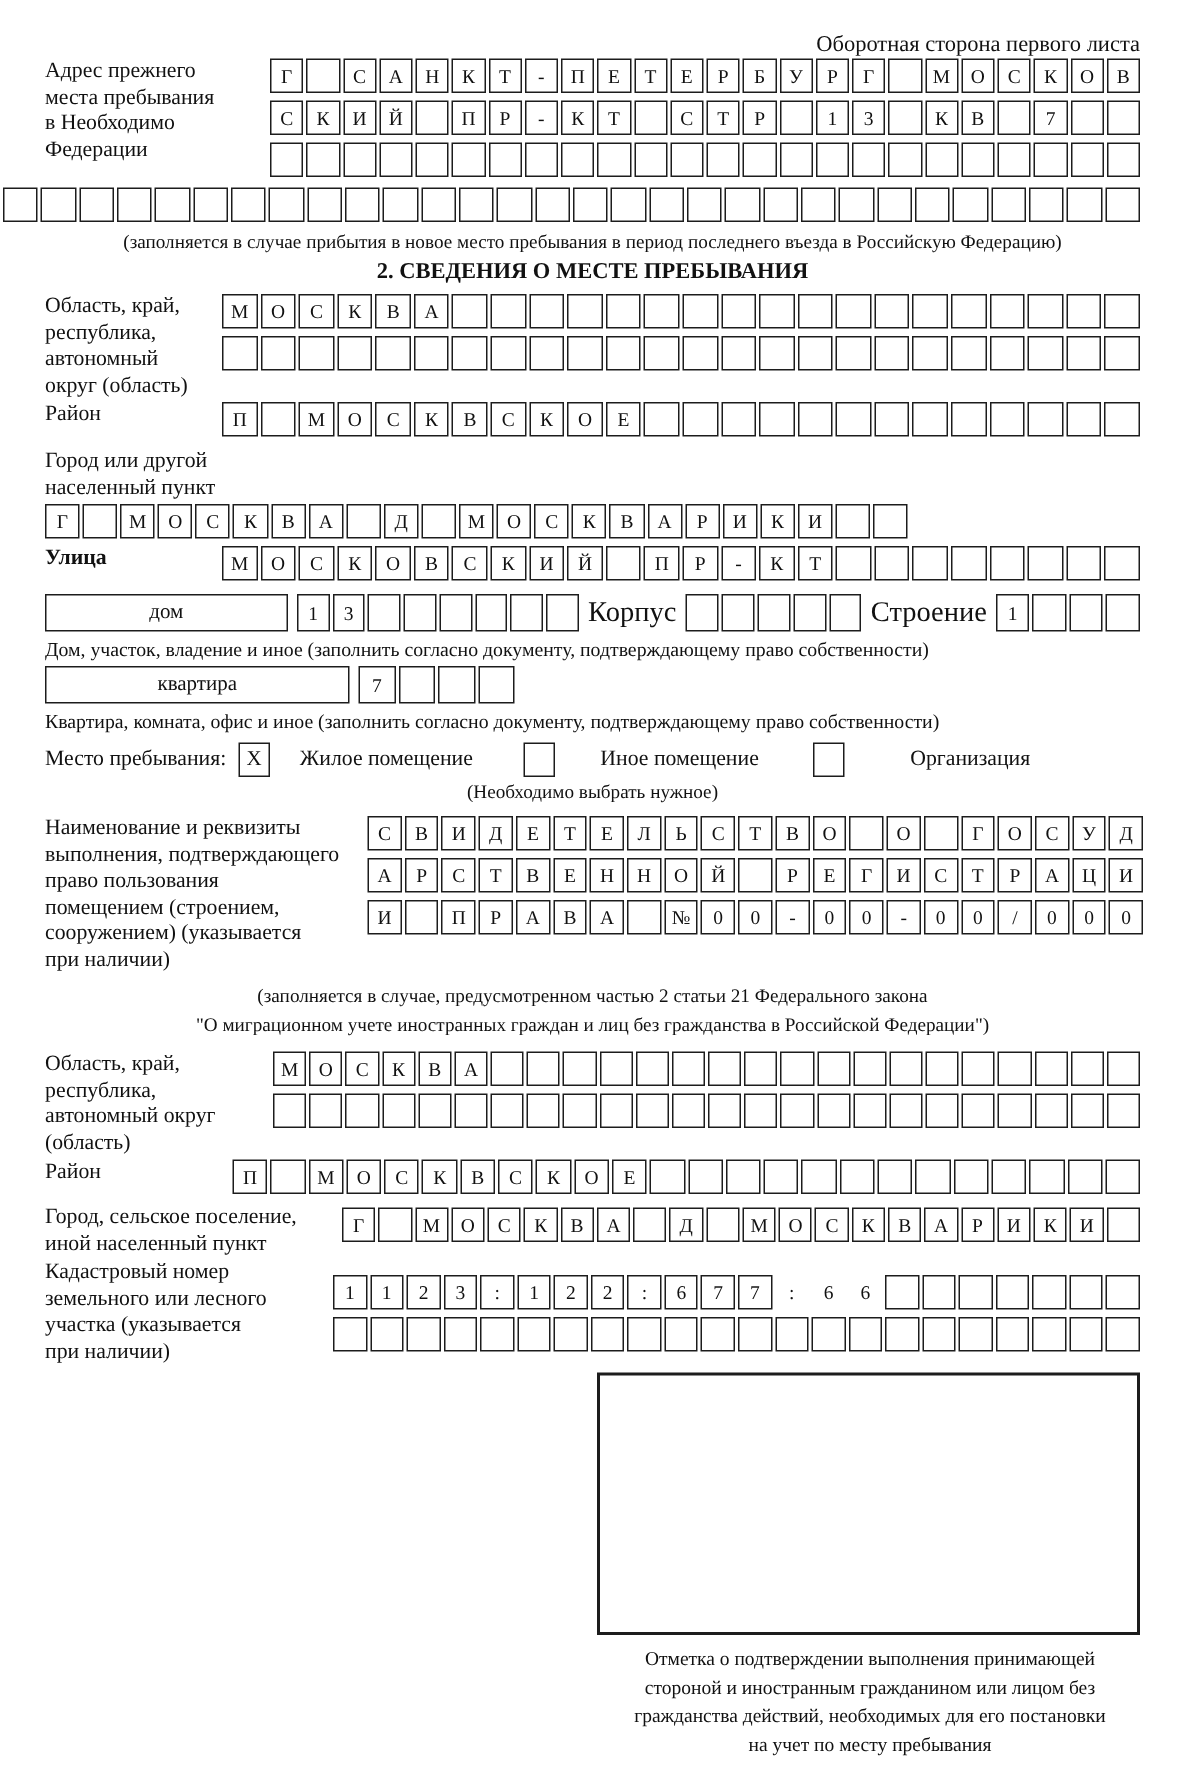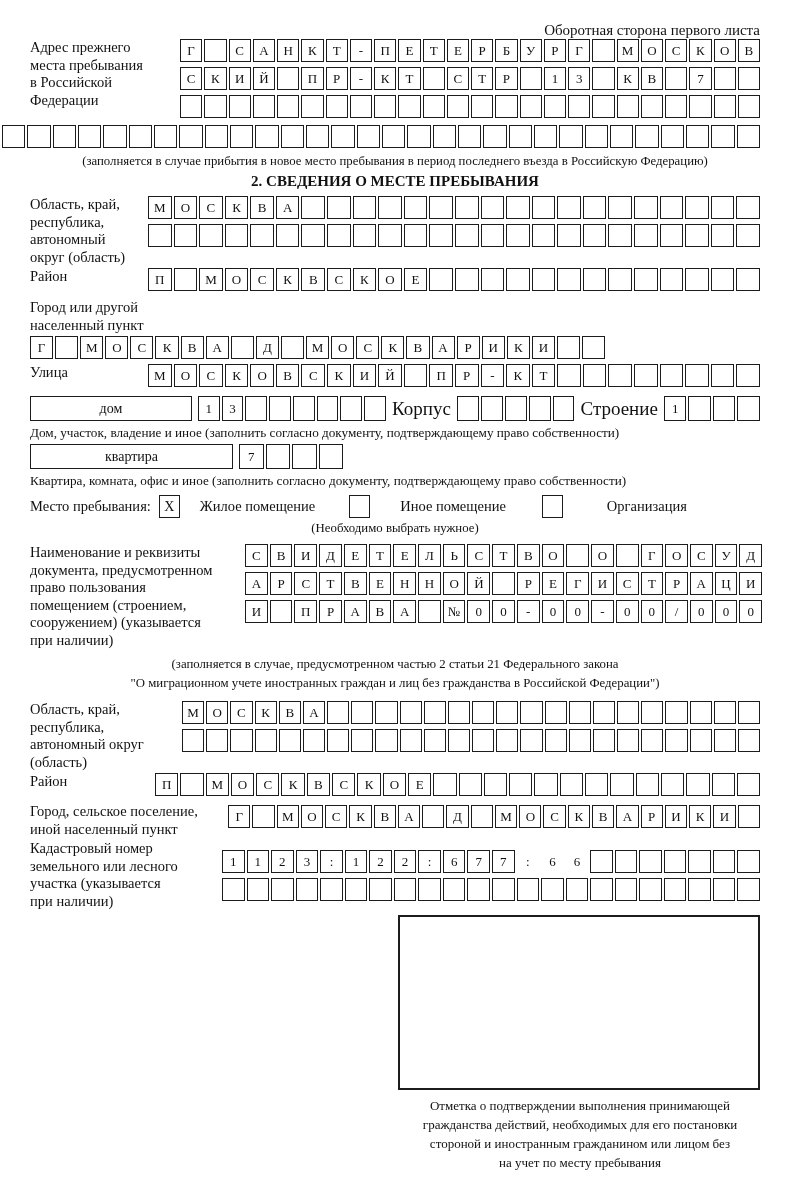--- a/index.html
+++ b/index.html
@@ -80,7 +80,7 @@
     <div class="lbl">
       <span>Адрес прежнего</span>
       <span>места пребывания</span>
-      <span>в Российской</span>
+      <span>в Необходимо</span>
       <span>Федерации</span>
     </div>
     <div class="rows-col">

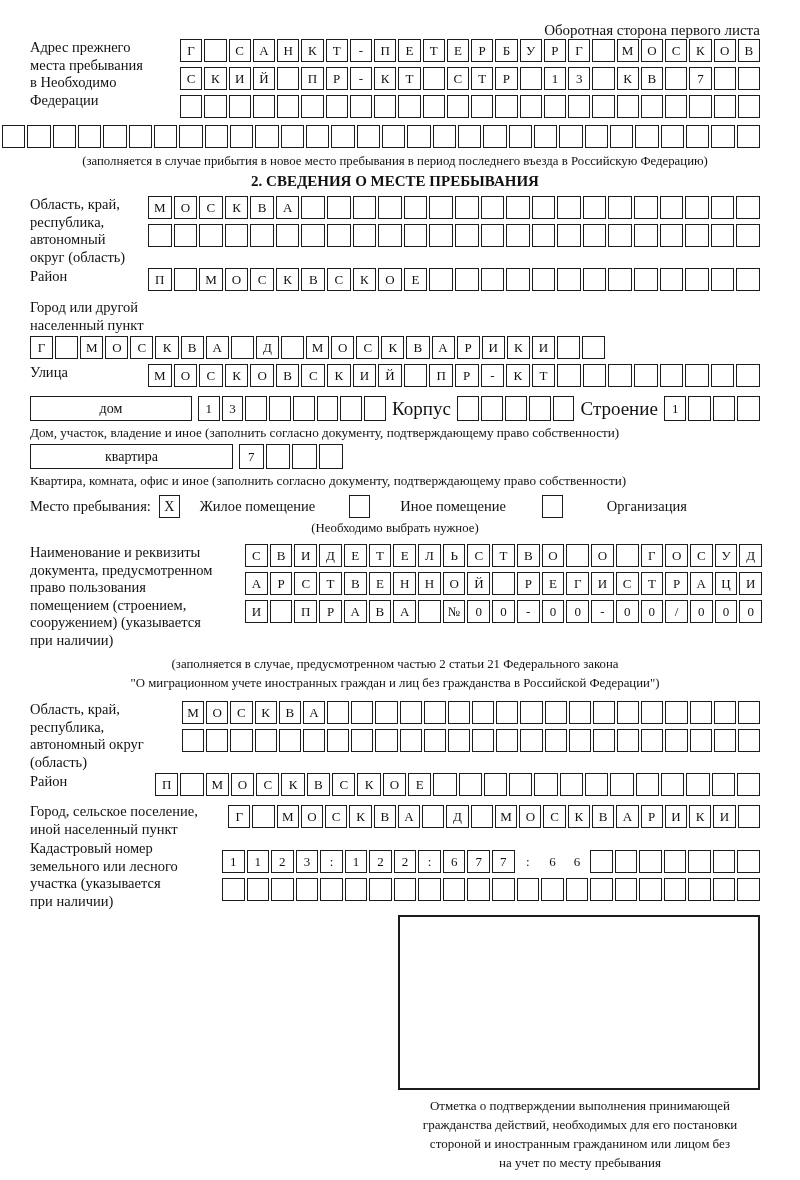--- a/index.html
+++ b/index.html
@@ -31,7 +31,7 @@
   .city .lbl{width:155px;}
   .city .cells{width:575px;margin-top:2px;}
   .city{margin-top:3px;flex-direction:column;}
-  .street .lbl{width:118px;}
+  .street .lbl{width:118px;font-weight:bold;}
   .street .cells{width:612px;}
   .house{margin-top:4px;align-items:center;gap:6px;}
   .typebox{box-sizing:border-box;height:25px;border:1.7px solid #1c1c1c;display:flex;align-items:center;justify-content:center;font-size:14px;}

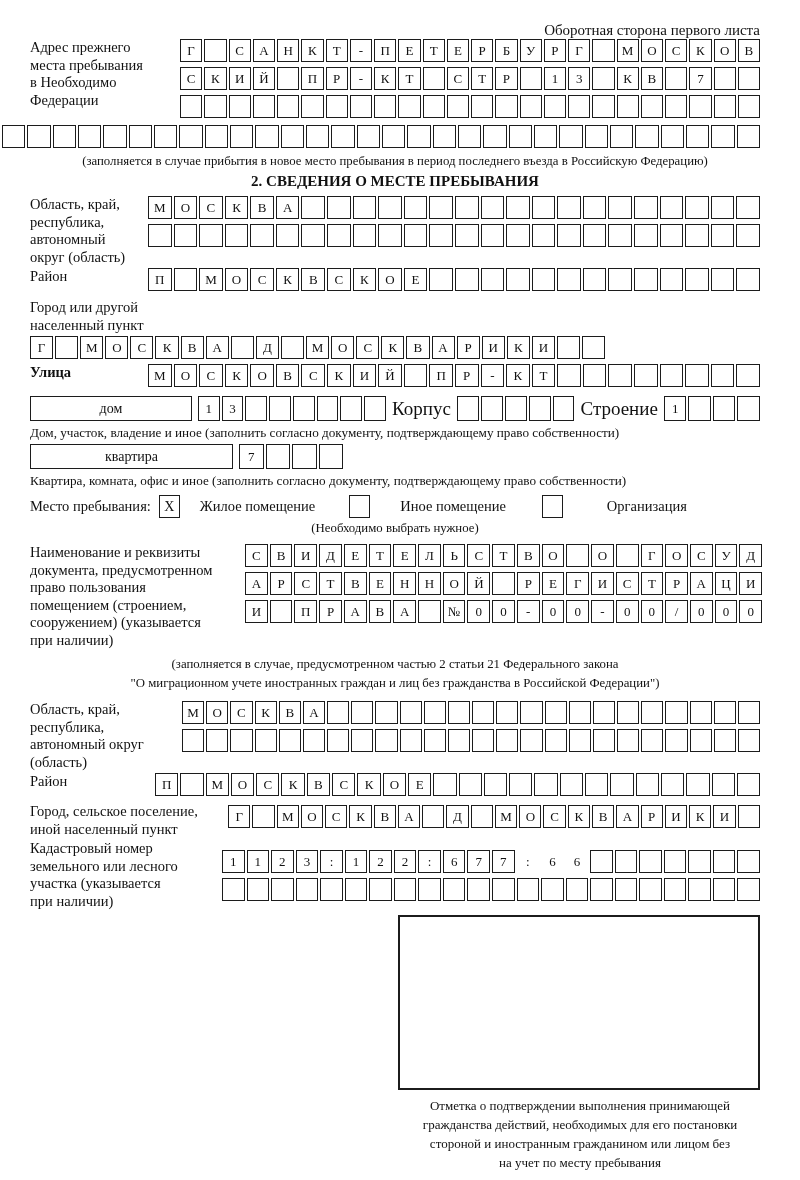--- a/index.html
+++ b/index.html
@@ -410,7 +410,7 @@
   <div class="row docblock">
     <div class="lbl">
       <span>Наименование и реквизиты</span>
-      <span>документа, предусмотренном</span>
+      <span>выполнения, подтверждающего</span>
       <span>право пользования</span>
       <span>помещением (строением,</span>
       <span>сооружением) (указывается</span>

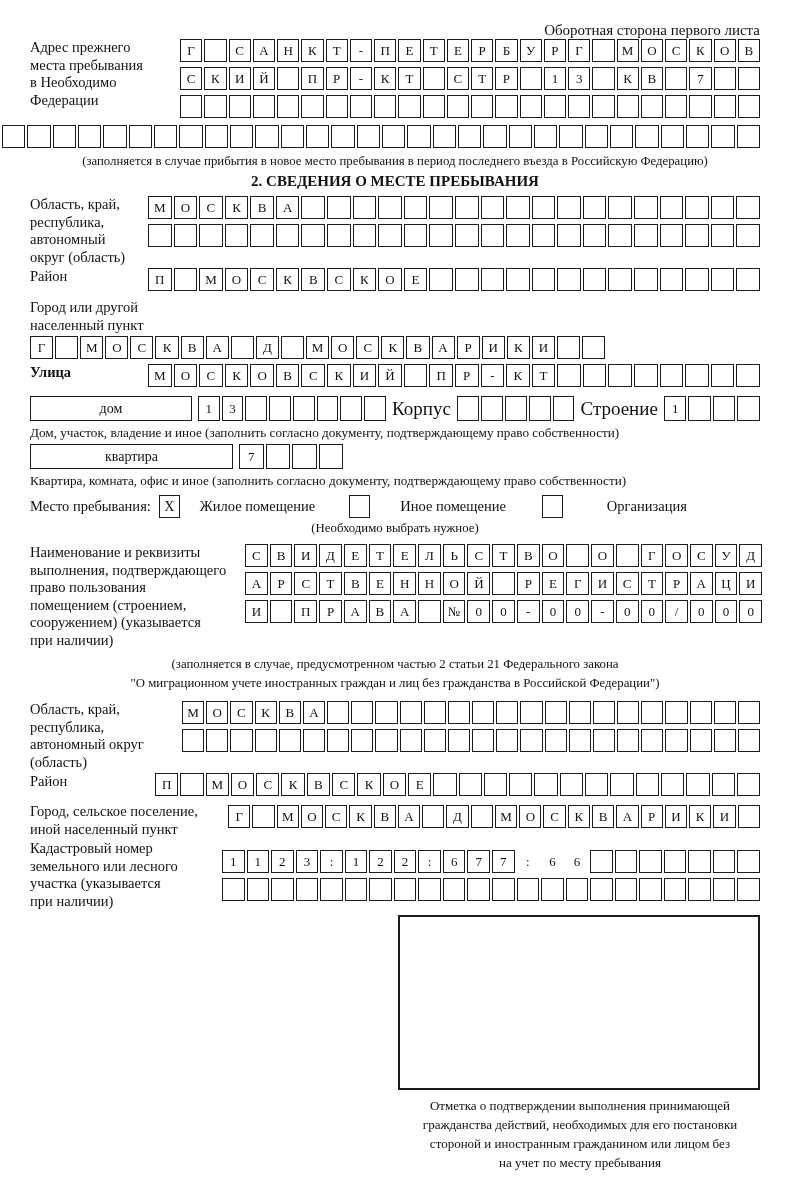--- a/index.html
+++ b/index.html
@@ -680,8 +680,8 @@
   <div class="stamp-box"></div>
   <div class="stamp-note">
     <div>Отметка о подтверждении выполнения принимающей</div>
+    <div>стороной и иностранным гражданином или лицом без</div>
     <div>гражданства действий, необходимых для его постановки</div>
-    <div>стороной и иностранным гражданином или лицом без</div>
     <div>на учет по месту пребывания</div>
   </div>
 

